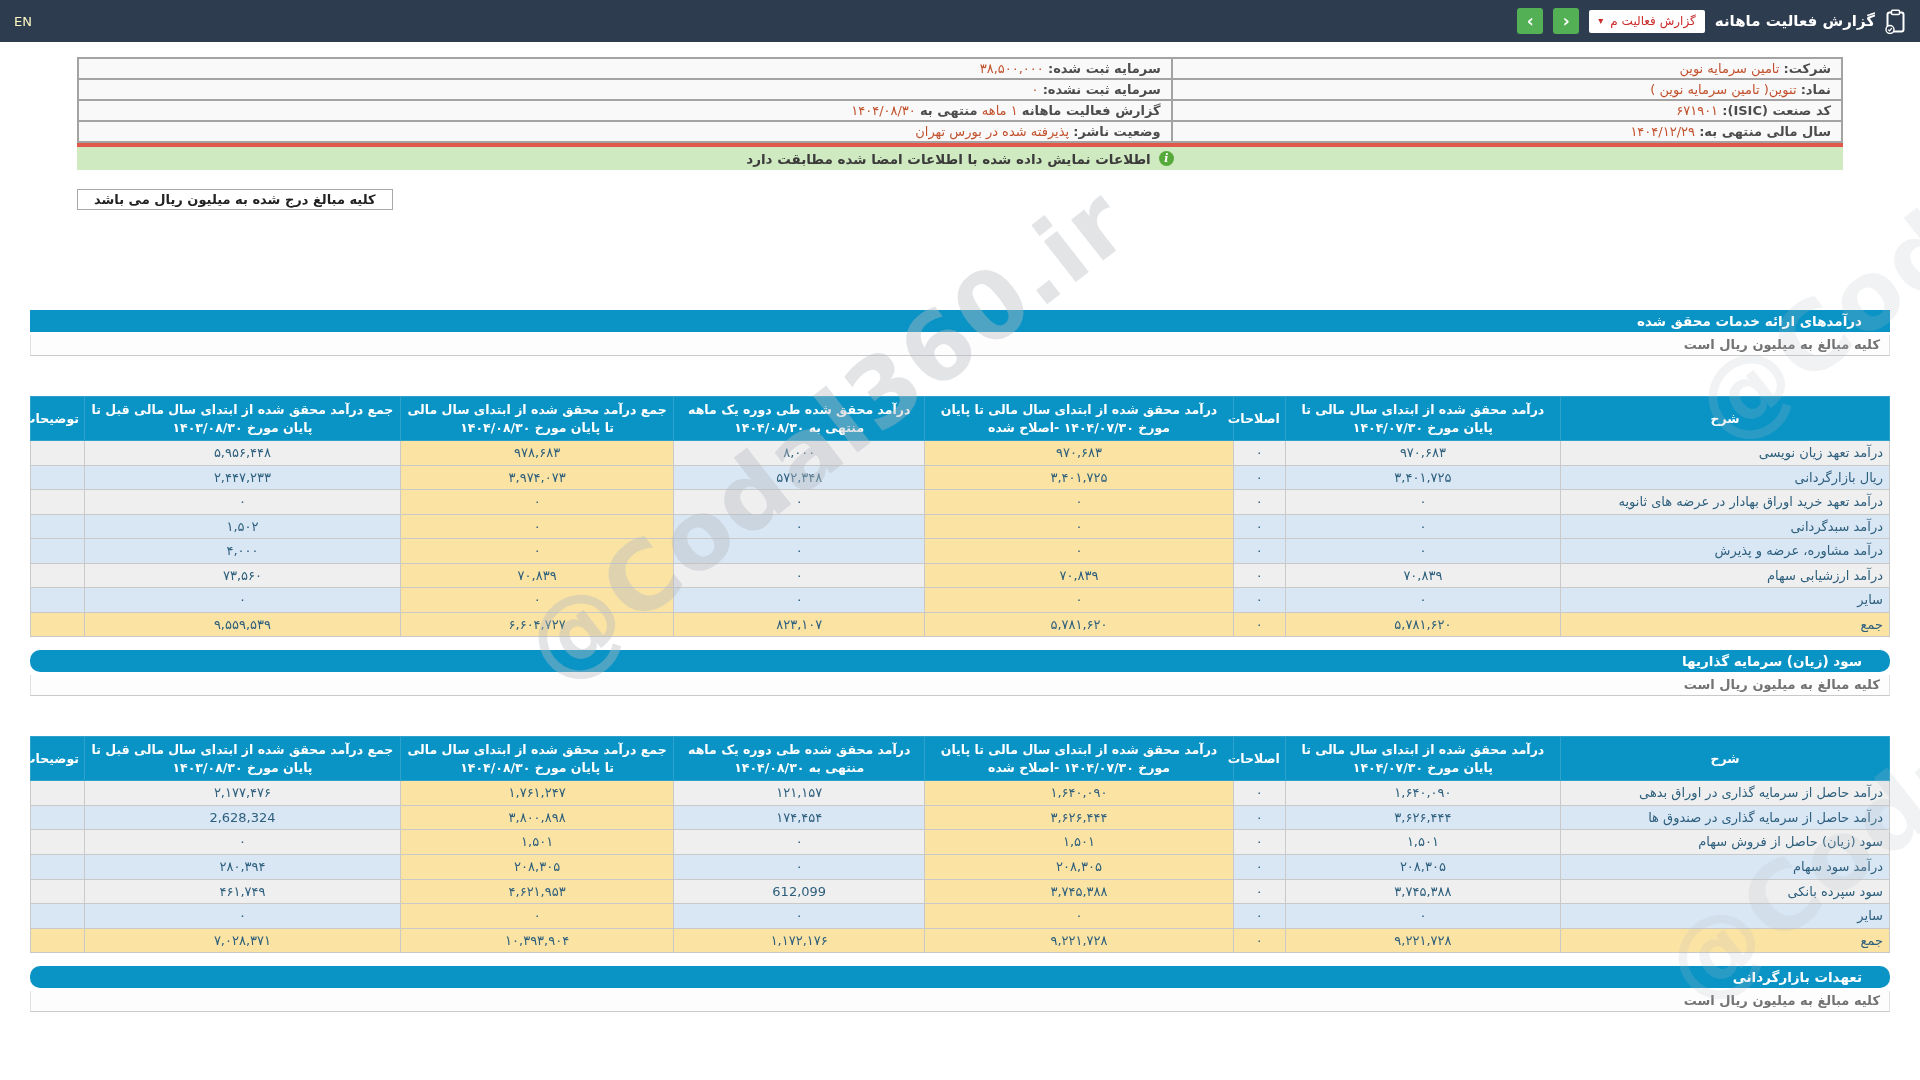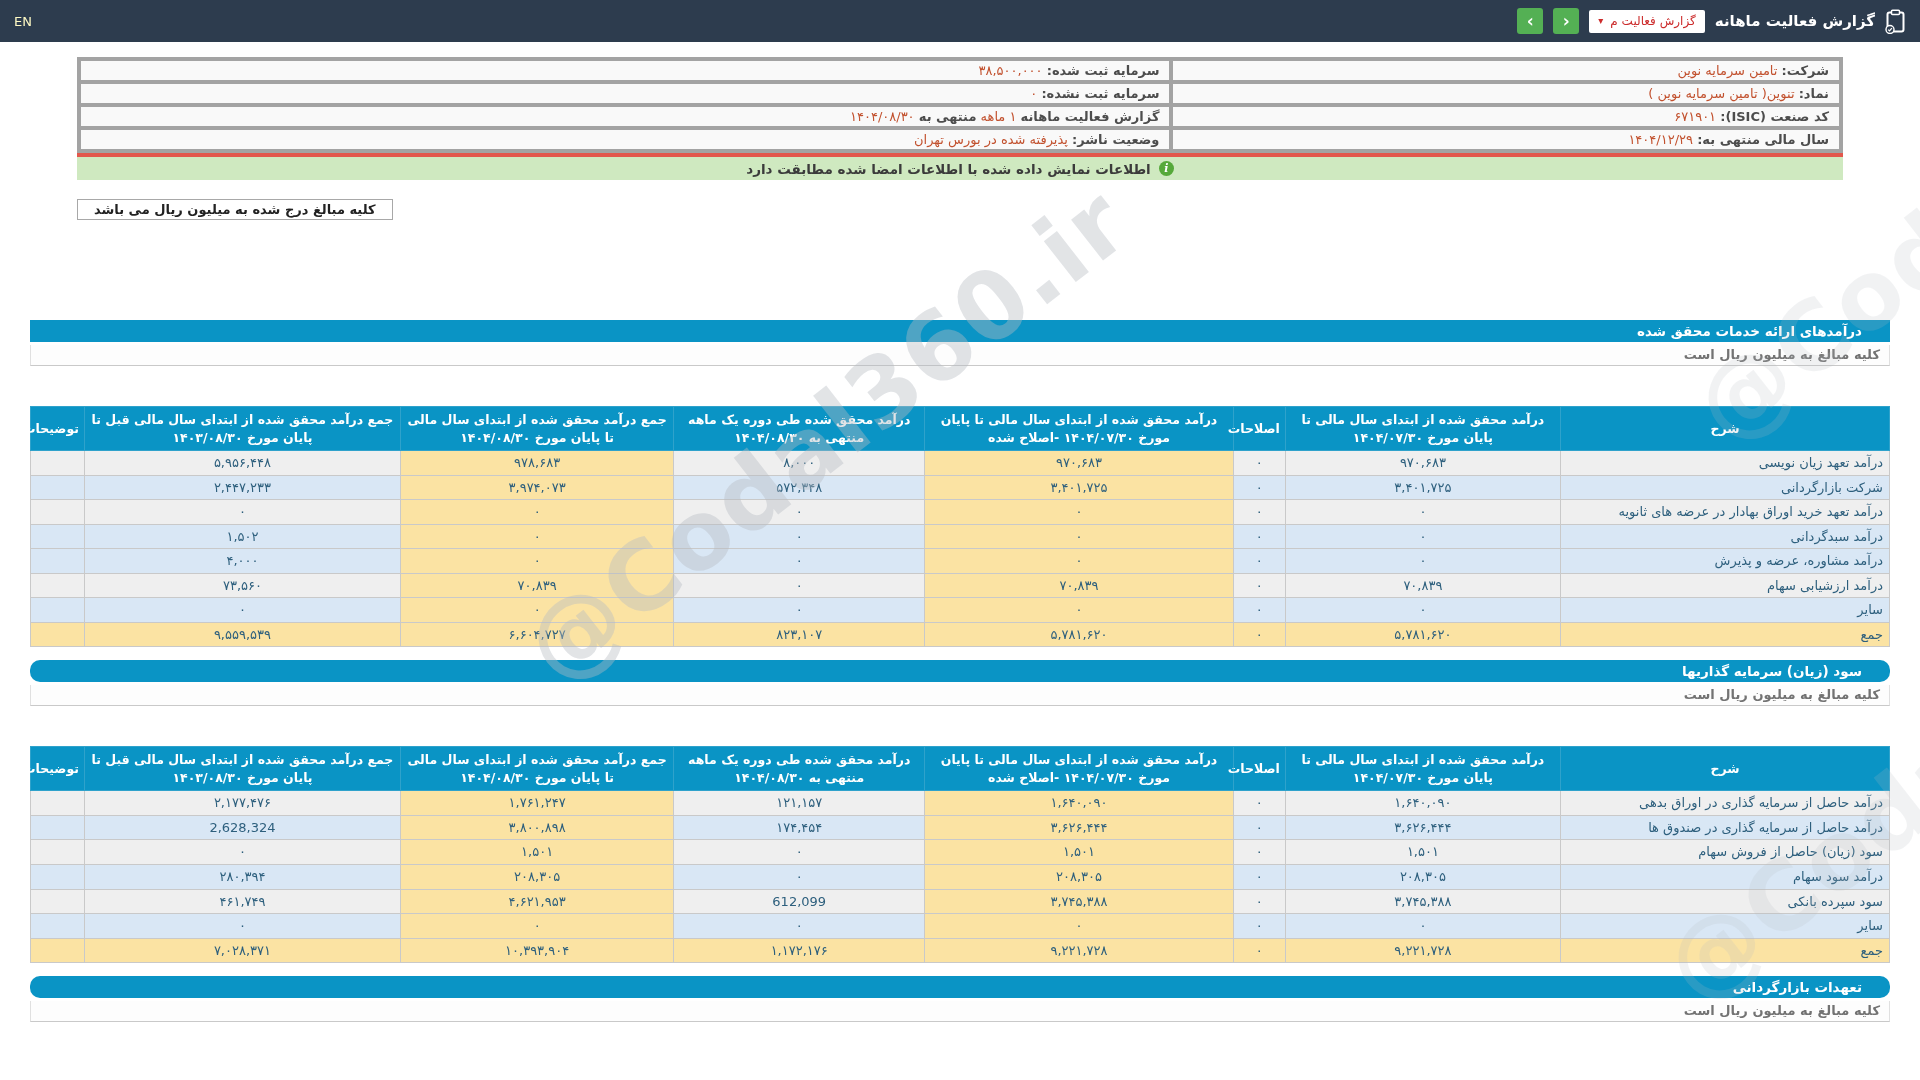--- a/index.html
+++ b/index.html
@@ -35,7 +35,7 @@
   .info-wrap { margin:15px 77px 0; }
   .info-table { width:100%; border-collapse:collapse; background:#f9f9f9; }
   .info-table td {
-    border:4px solid #a3a3a3; padding:1px 10px; font-size:13px;
+    border:2px solid #a3a3a3; padding:1px 10px; font-size:13px;
     text-align:right; height:19px; line-height:17px; white-space:nowrap;
   }
   .ilabel { color:#4d4d4d; font-weight:bold; }

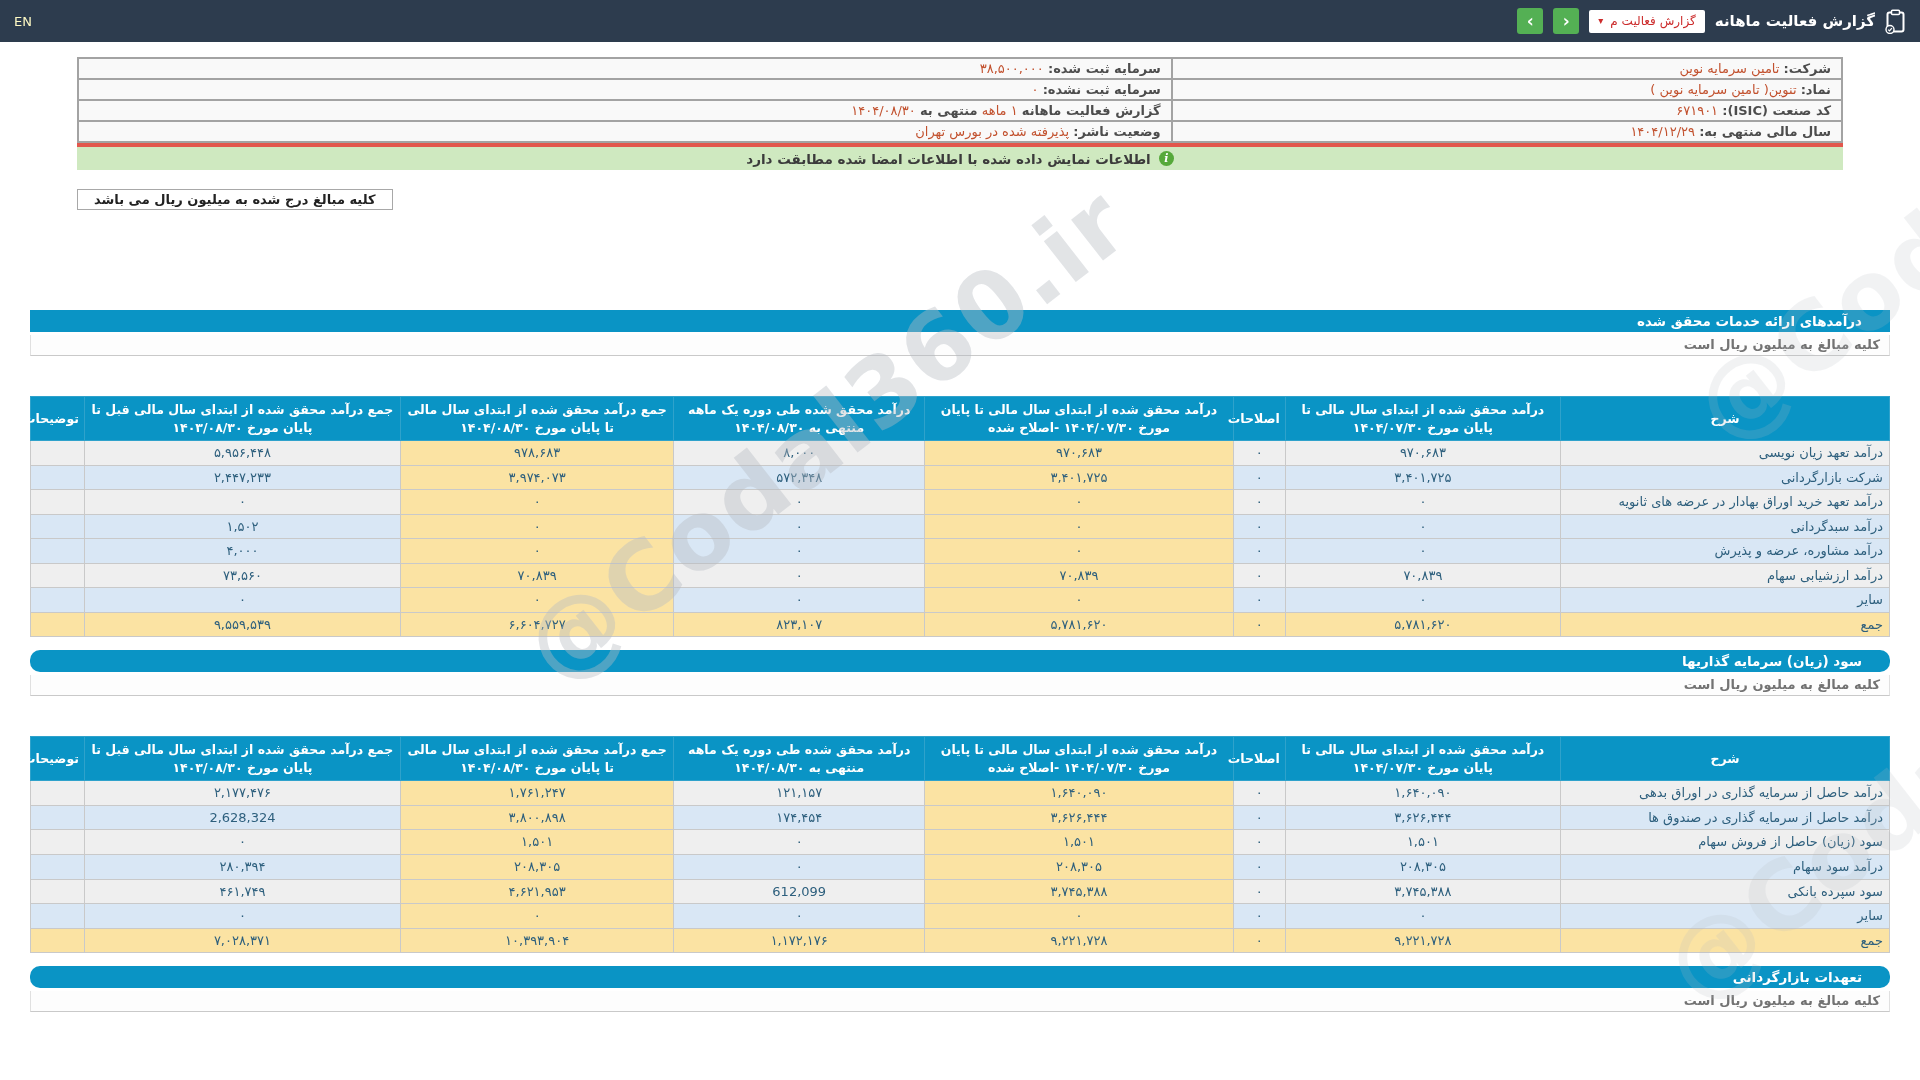--- a/index.html
+++ b/index.html
@@ -225,7 +225,7 @@
         <td class="rA"></td>
       </tr>
       <tr>
-        <td class="lbl rB">شرکت بازارگردانی</td>
+        <td class="lbl rB">ریال بازارگردانی</td>
         <td class="rB">۳,۴۰۱,۷۲۵</td>
         <td class="rB">۰</td>
         <td class="hl">۳,۴۰۱,۷۲۵</td>

